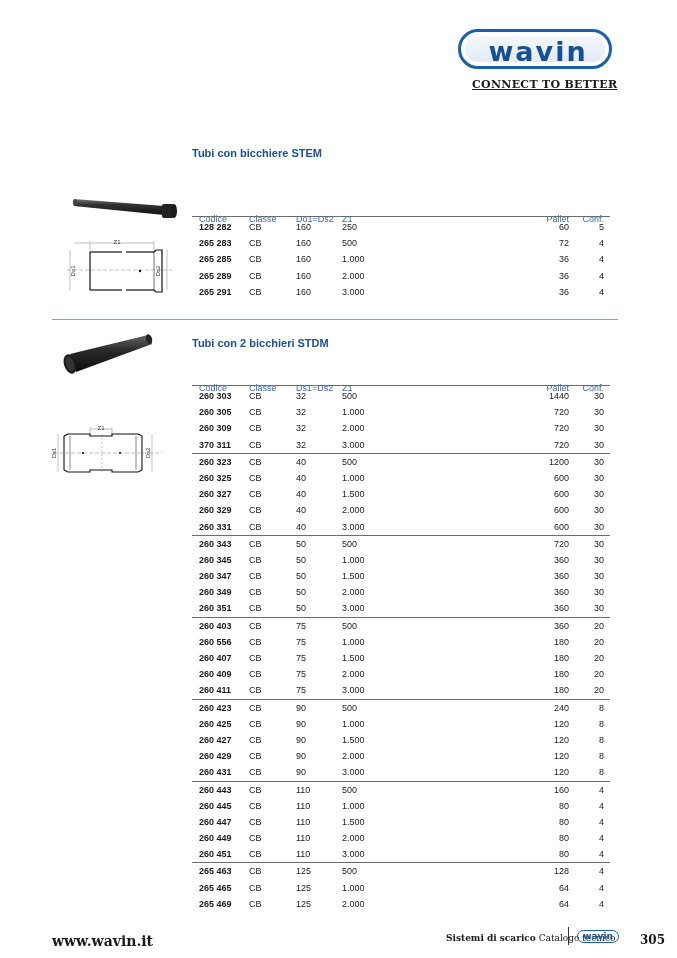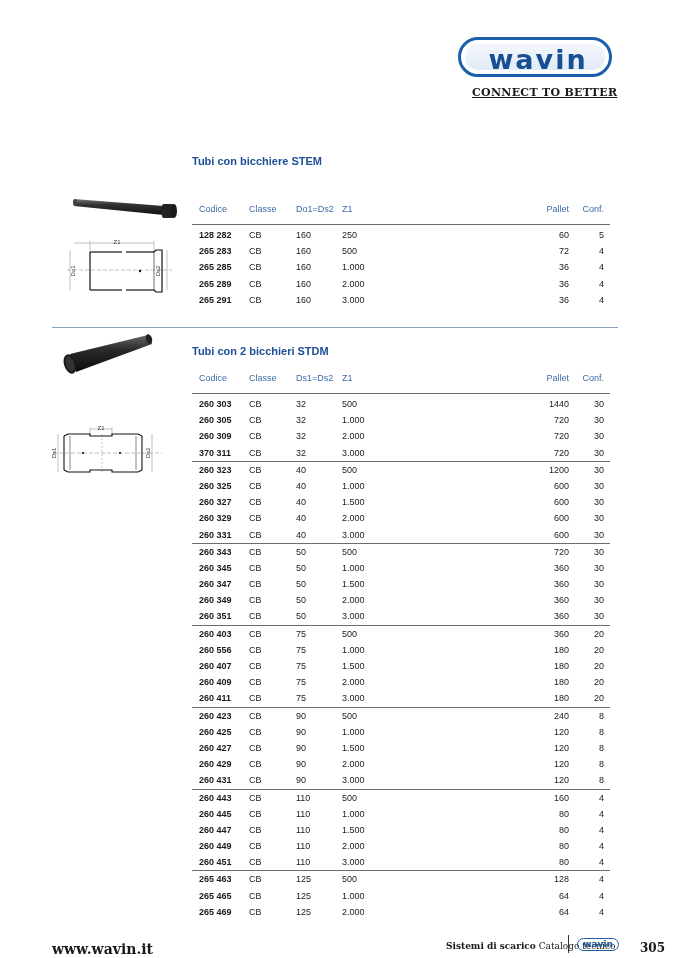--- a/index.html
+++ b/index.html
@@ -5,7 +5,7 @@
   html, body { margin: 0; padding: 0; background: #ffffff; }
   body { width: 677px; height: 958px; position: relative; overflow: hidden;
          font-family: "Liberation Sans", sans-serif; color: #1a1a1a; }
-  .abs { position: absolute; margin-top: 8px; }
+  .abs { position: absolute; }
 
   
   .logo { left: 458px; top: 29px; width: 158px; height: 46px; }

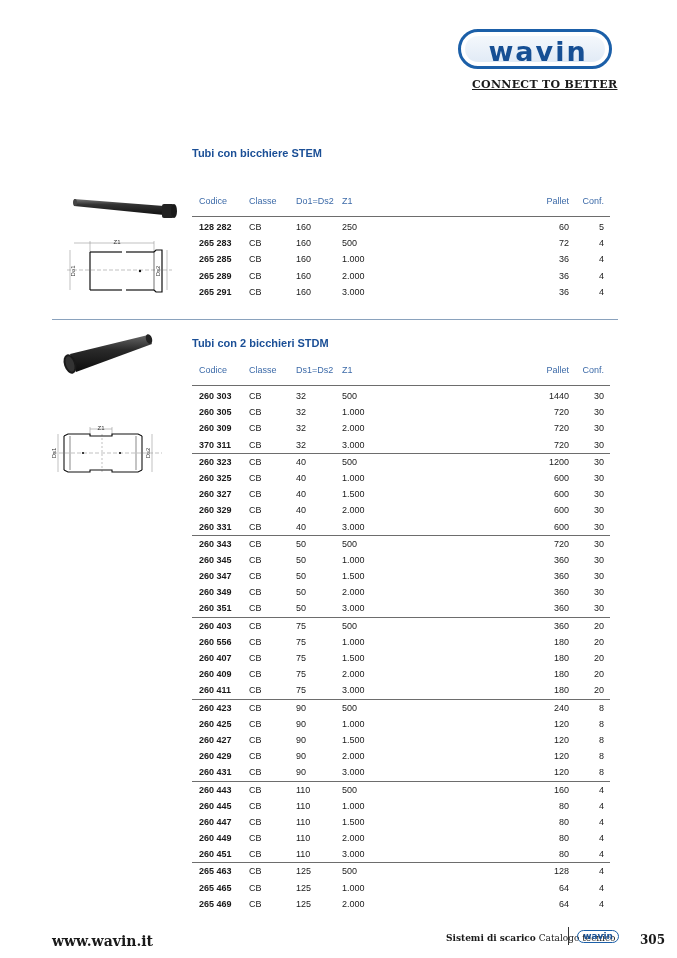--- a/index.html
+++ b/index.html
@@ -35,7 +35,7 @@
   .tbl .c-z1 { left: 150px; }
   .tbl .c-pal { right: 41px; text-align: right; }
   .tbl .c-conf { right: 6px; text-align: right; }
-  .tbl .hdr .c { top: 2px; }
+  .tbl .hdr .c { top: 20px; }
 
   .divider { left: 52px; top: 319px; width: 566px; height: 0; border-top: 1.5px solid #8aa2bd; }
 

